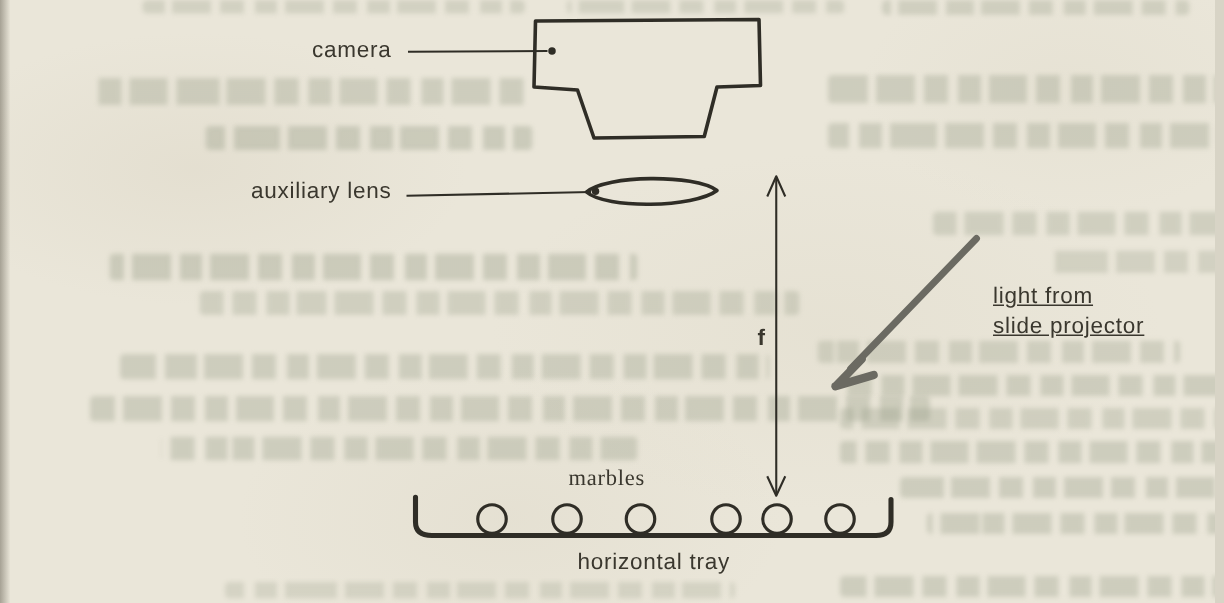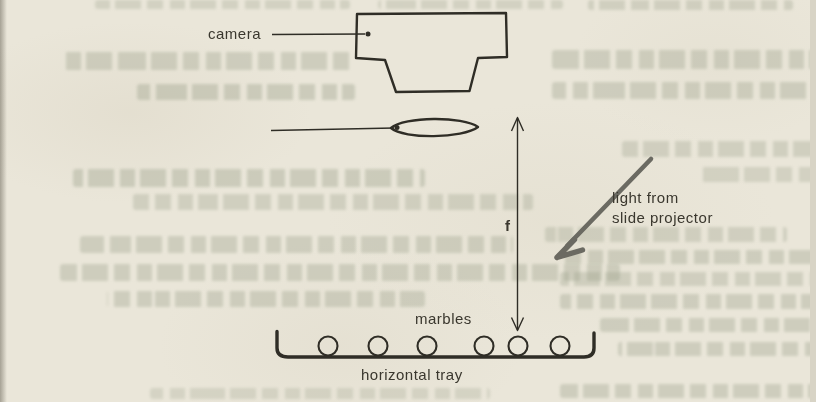--- a/index.html
+++ b/index.html
@@ -123,6 +123,7 @@
 
   <div class="label" style="right:549px;top:26px;">camera</div>
 
+  <div class="label" style="right:549px;top:120px;">auxiliary lens</div>
 
   <div class="label two-line" style="left:612px;top:188px;">light from
 slide projector</div>

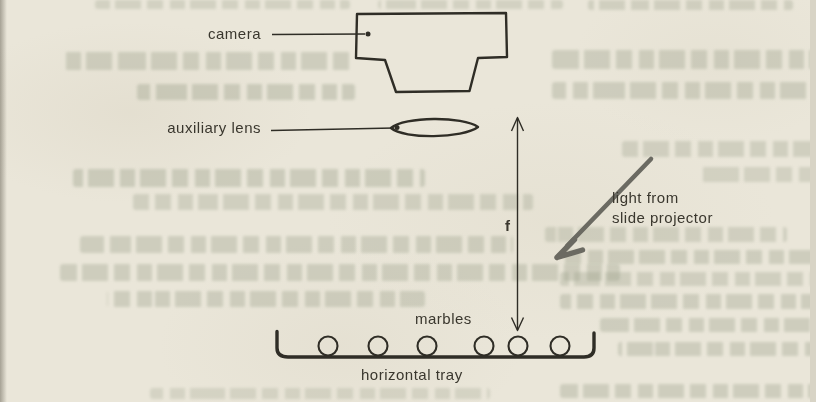--- a/index.html
+++ b/index.html
@@ -125,7 +125,7 @@
 
   <div class="label" style="right:549px;top:120px;">auxiliary lens</div>
 
-  <div class="label two-line" style="left:612px;top:188px;">light from
+  <div class="label two-line" style="left:662px;top:188px;text-decoration:underline;">light from
 slide projector</div>
 
   <div class="label f-label" style="left:505px;top:218px;">f</div>

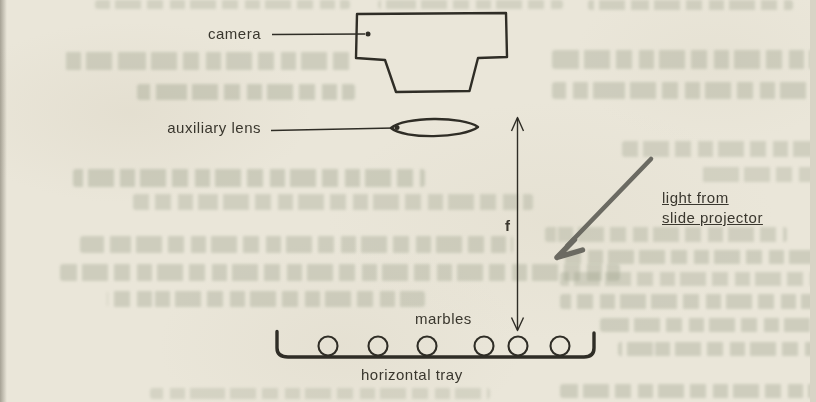--- a/index.html
+++ b/index.html
@@ -130,7 +130,7 @@
 
   <div class="label f-label" style="left:505px;top:218px;">f</div>
 
-  <div class="label" style="left:415px;top:311px;">marbles</div>
+  <div class="label" style="left:379px;top:311px;font-family:Liberation Serif, serif;">marbles</div>
 
   <div class="label" style="left:361px;top:367px;">horizontal tray</div>
 </div>

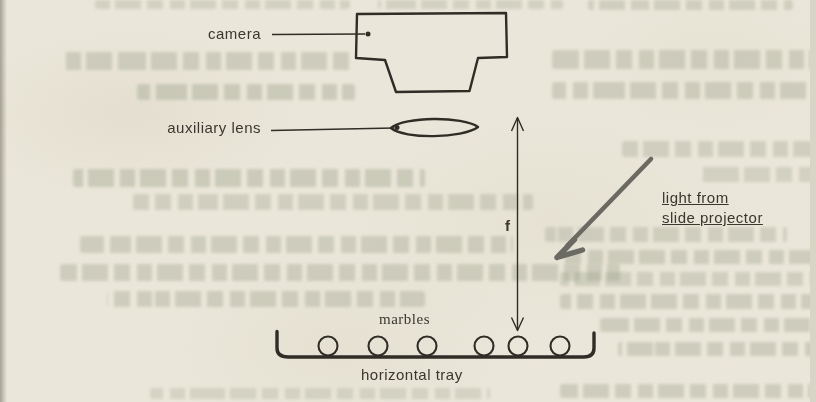--- a/index.html
+++ b/index.html
@@ -132,7 +132,7 @@
 
   <div class="label" style="left:379px;top:311px;font-family:Liberation Serif, serif;">marbles</div>
 
-  <div class="label" style="left:361px;top:367px;">horizontal tray</div>
+  <div class="label" style="left:385px;top:367px;">horizontal tray</div>
 </div>
 
 </body></html>

